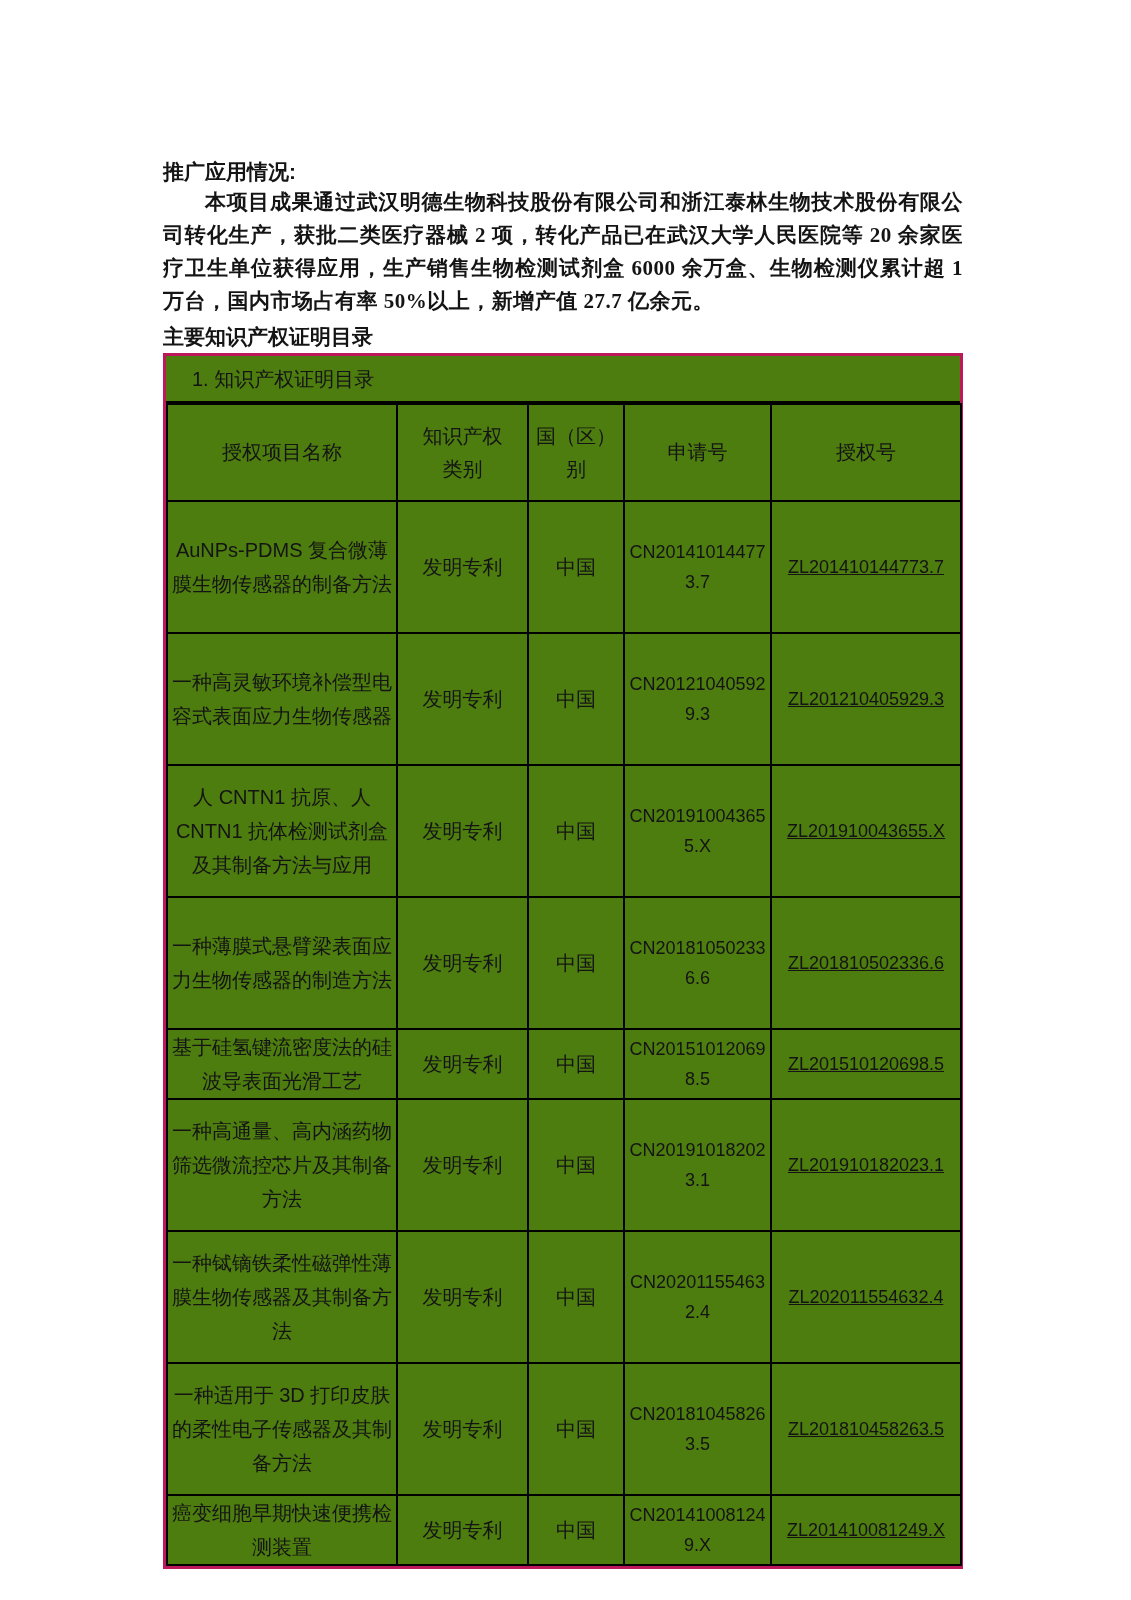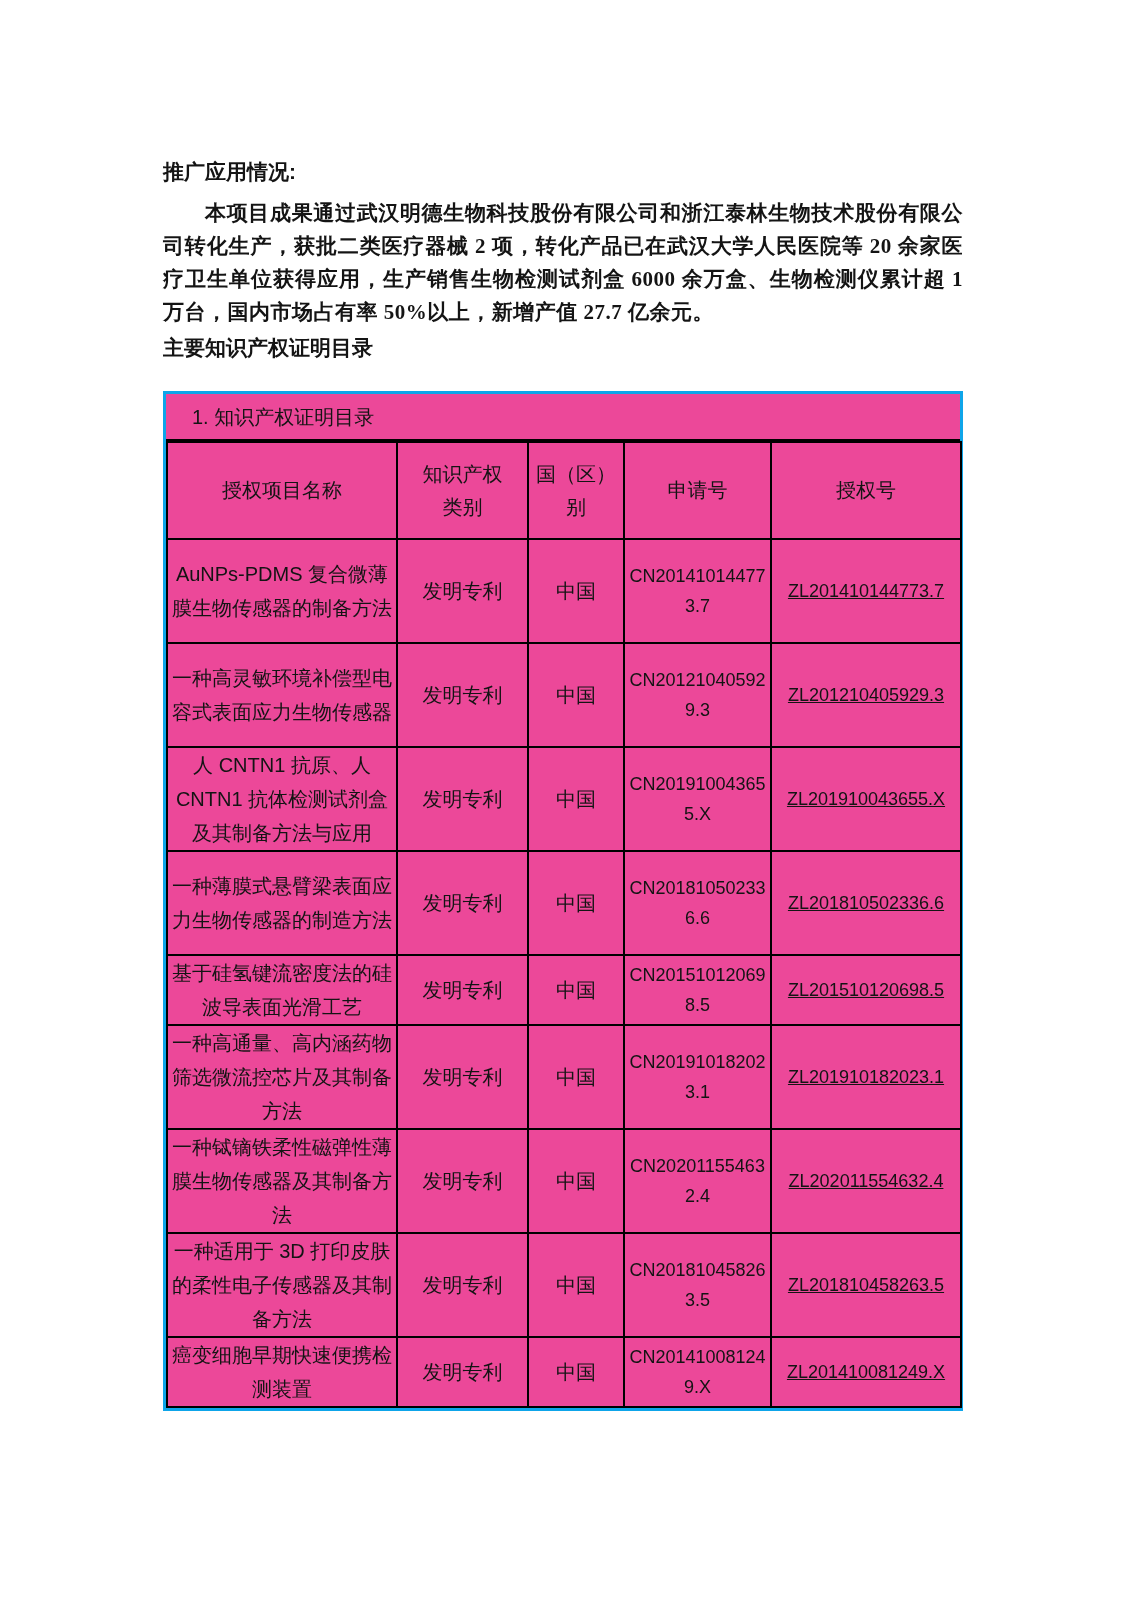--- a/index.html
+++ b/index.html
@@ -22,7 +22,7 @@
     font-weight:700;
     margin:0;
   }
-  .h1 { margin-bottom:11px; }
+  .h1 { margin-bottom:0; }
   .para {
     margin:0;
     font-size:21px; line-height:33px;

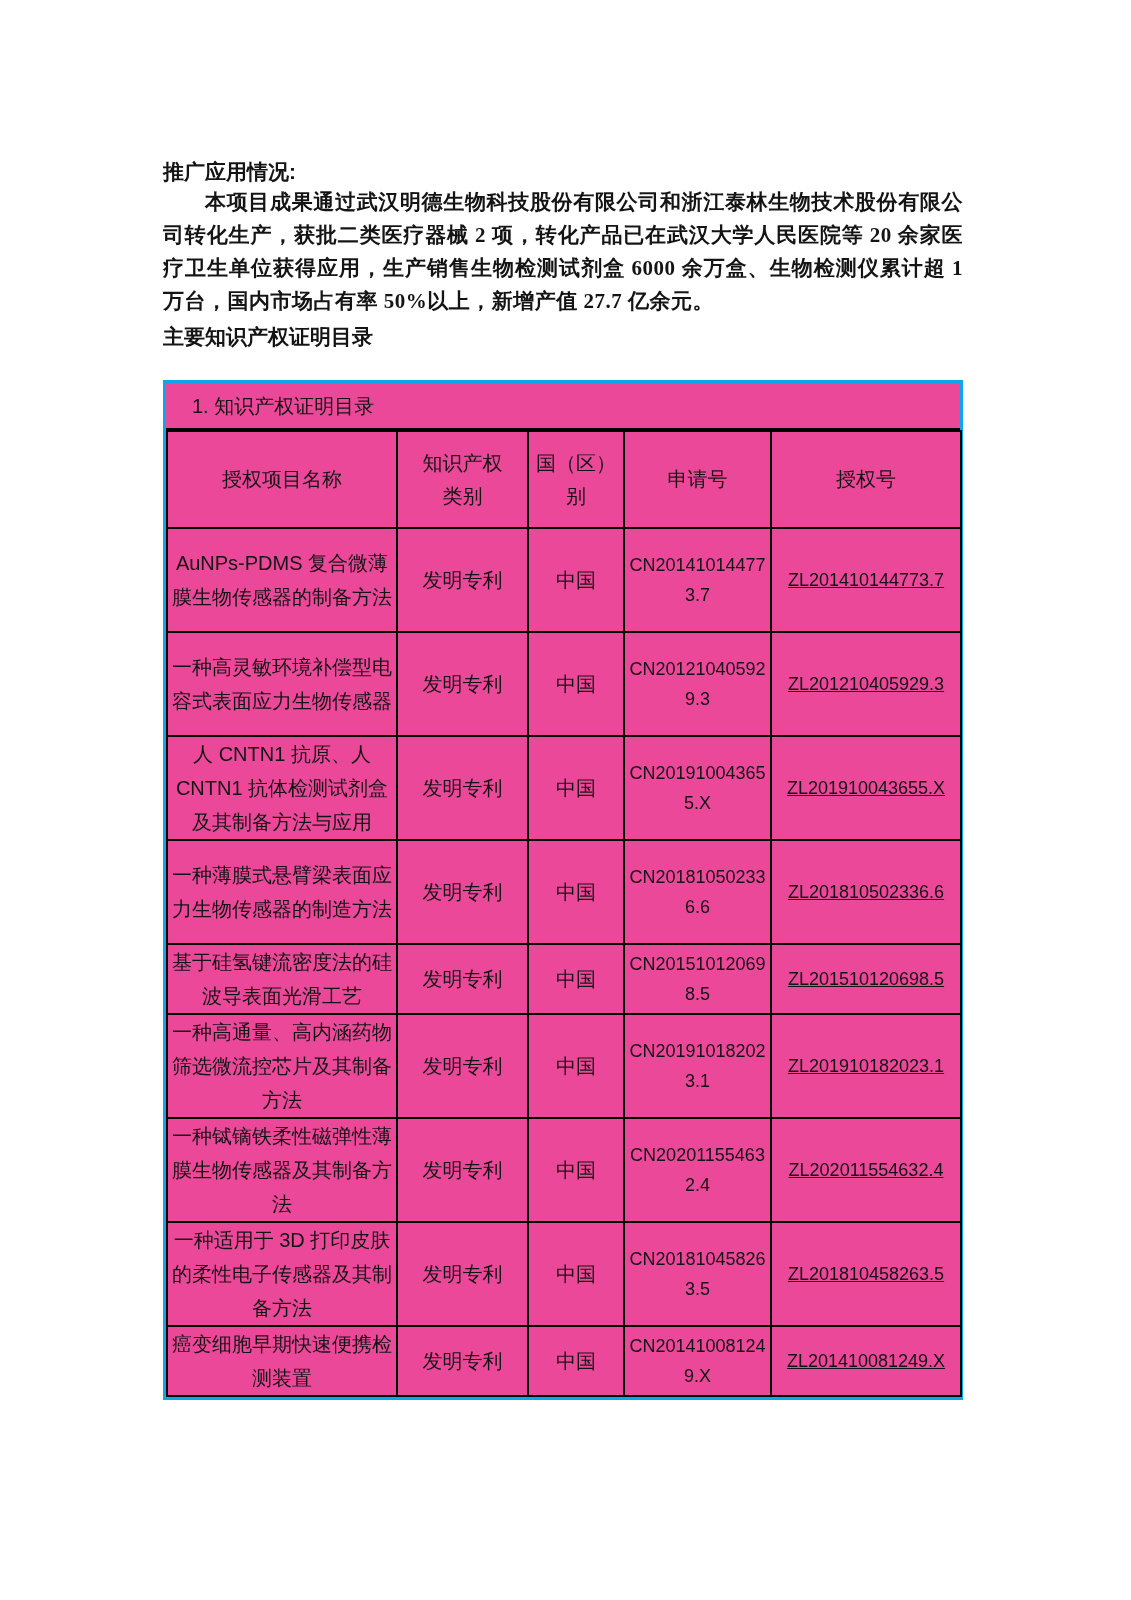--- a/index.html
+++ b/index.html
@@ -35,9 +35,9 @@
   .h2 { margin-top:5px; }
 
   .ip-table {
-    margin-top:29px;
-    border:3px solid #0ea5e9;
-    background:#ec4899;
+    margin-top:2px;
+    border:3px solid #be185d;
+    background:#4d7c0f;
   }
   .t-title {
     height:47px; line-height:47px;

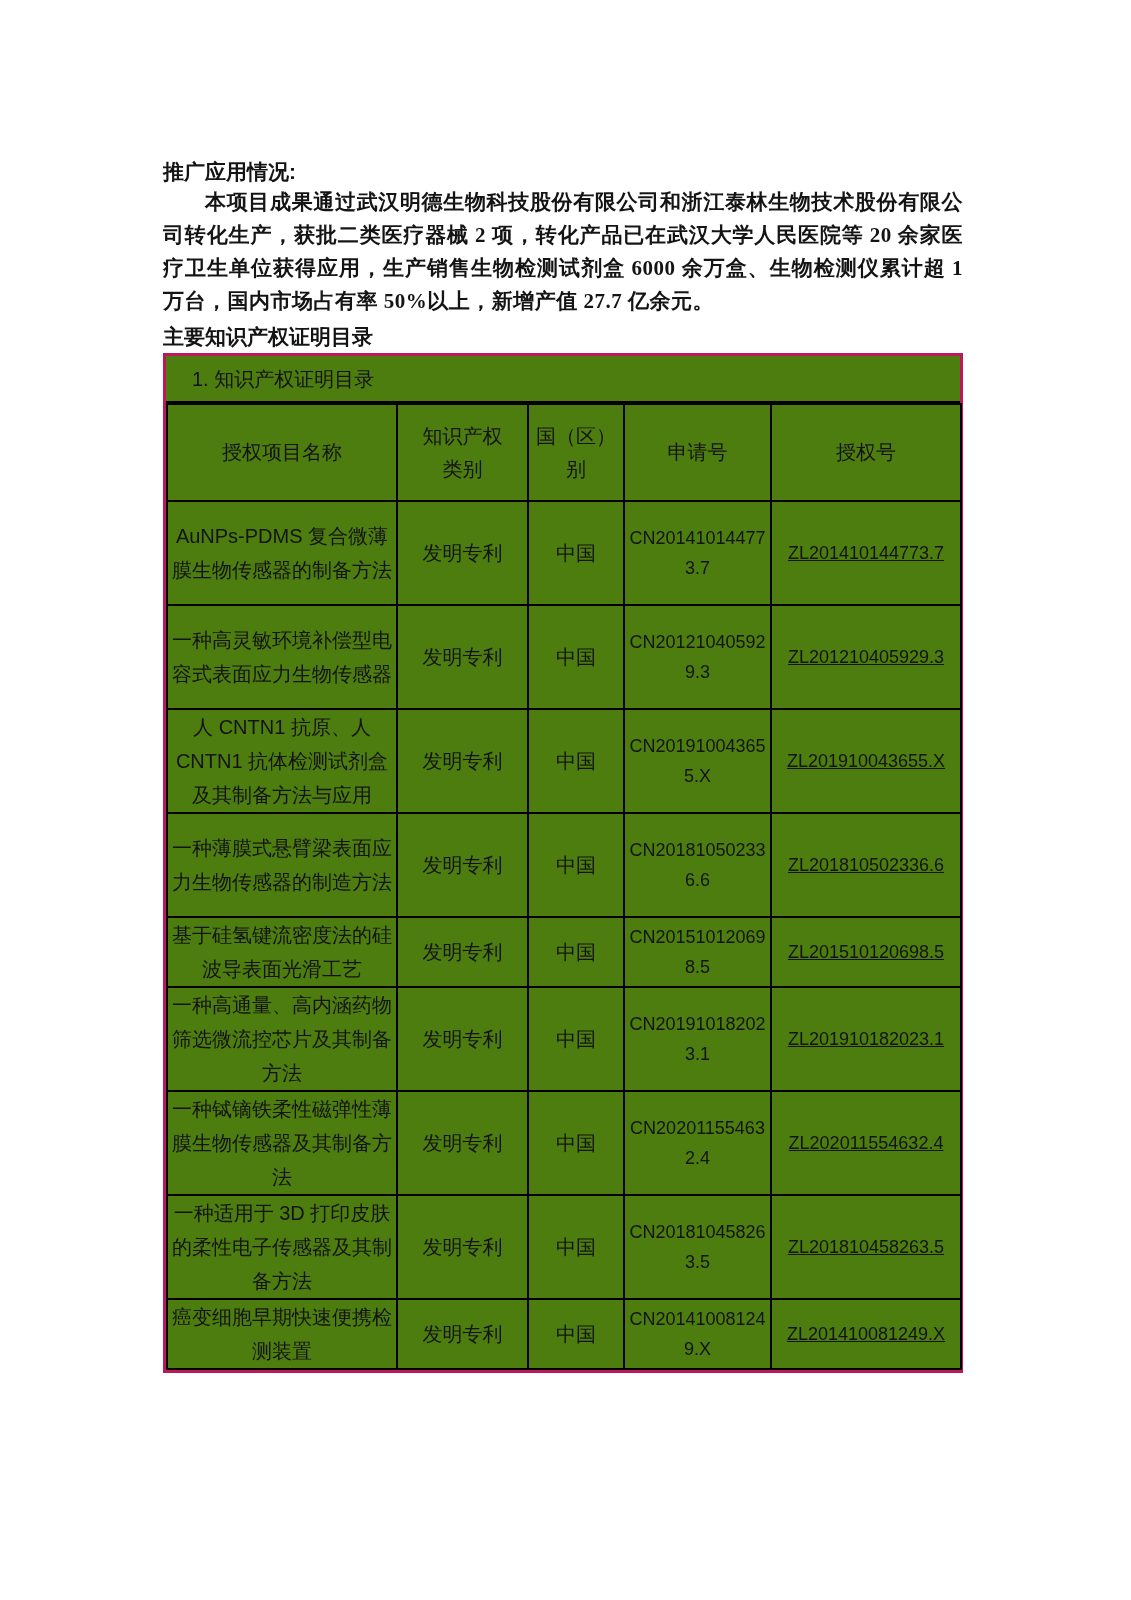--- a/index.html
+++ b/index.html
@@ -65,7 +65,7 @@
     white-space:pre-line;
     line-height:33px;
   }
-  tr.r3 { height:104px; }
+  tr.r3 { height:132px; }
   tr.r2 { height:69px; }
   td.c-name {
     font-size:20px;

